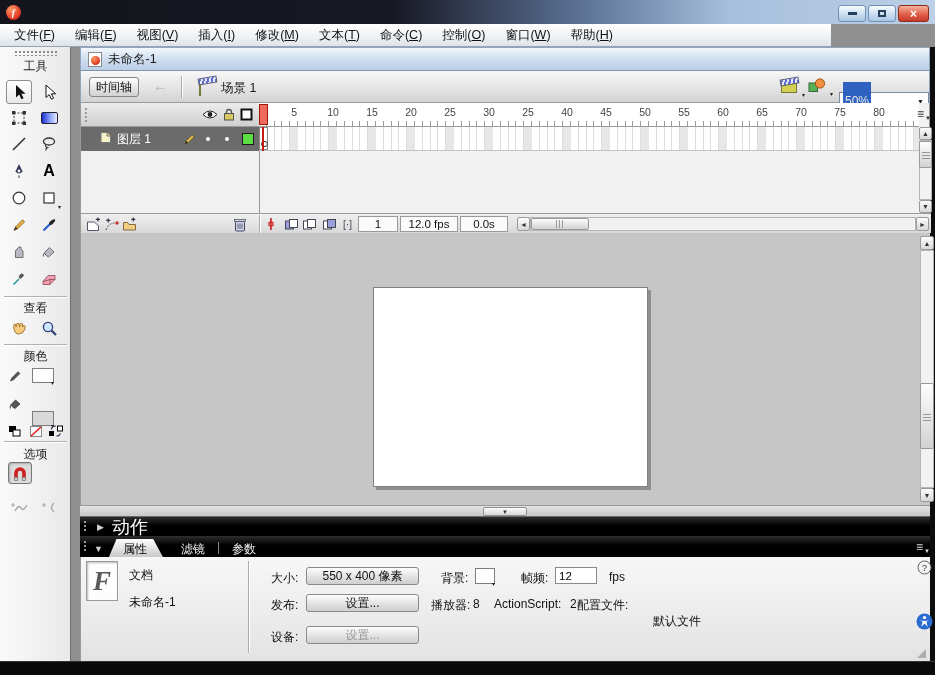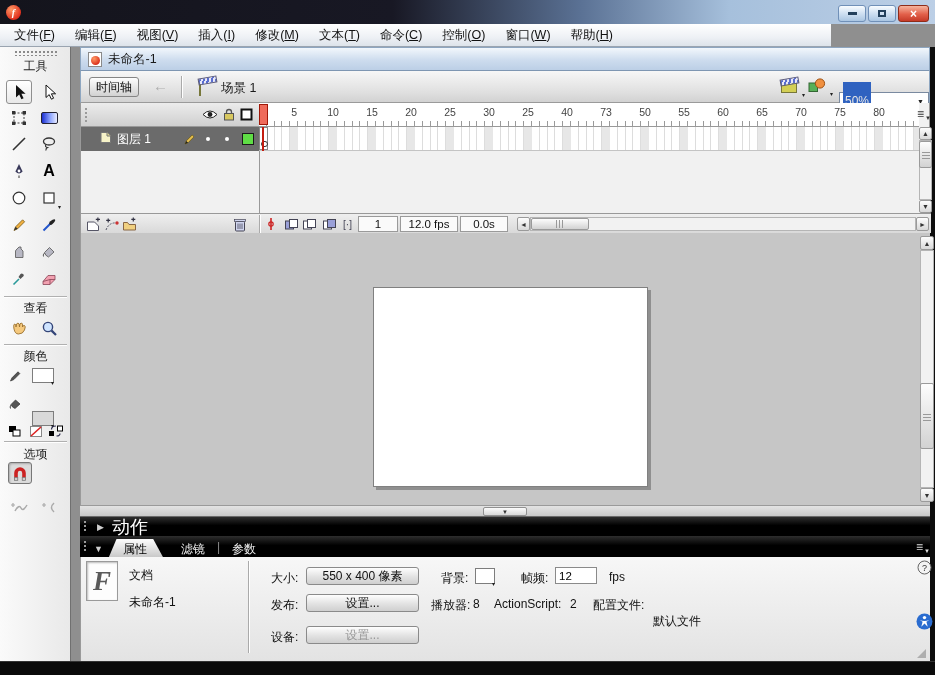--- a/index.html
+++ b/index.html
@@ -381,7 +381,7 @@
         <span class="ruler-num" style="left: 220.1px;">30</span>
         <span class="ruler-num" style="left: 259.1px;">25</span>
         <span class="ruler-num" style="left: 298.1px;">40</span>
-        <span class="ruler-num" style="left: 337.1px;">73</span>
+        <span class="ruler-num" style="left: 337.1px;">45</span>
         <span class="ruler-num" style="left: 376.1px;">50</span>
         <span class="ruler-num" style="left: 415.1px;">55</span>
         <span class="ruler-num" style="left: 454.1px;">60</span>

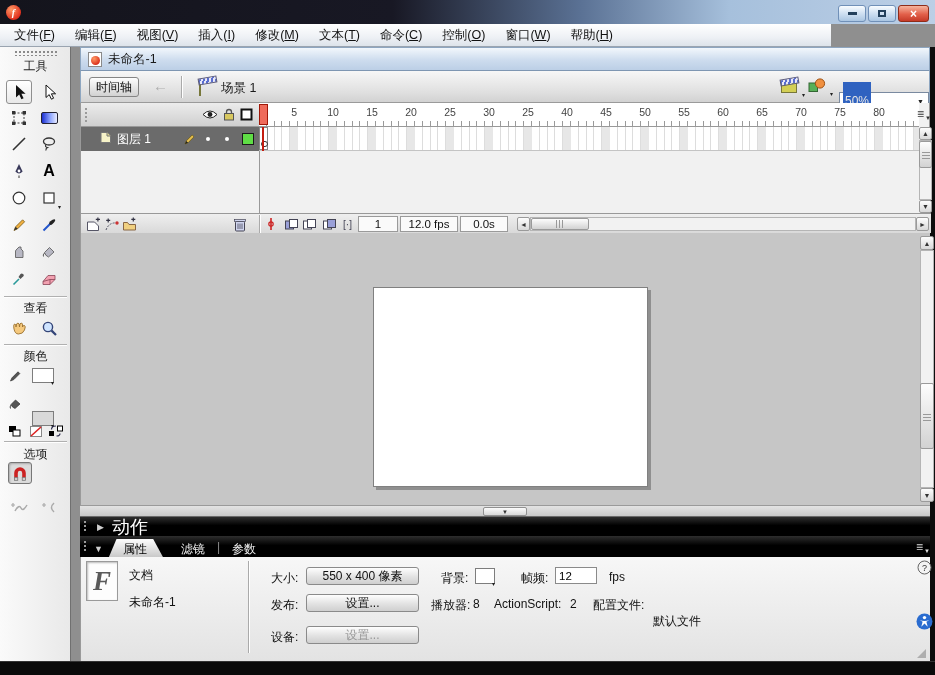--- a/index.html
+++ b/index.html
@@ -557,7 +557,7 @@
   <span class="plabel" style="left:392px;top:40px;">8</span>
   <span class="plabel" style="left:413px;top:40px;">ActionScript:</span>
   <span class="plabel" style="left:489px;top:40px;">2</span>
-  <span class="plabel" style="left:512px;top:40px;text-align:center;">配置文件:</span>
+  <span class="plabel" style="left:496px;top:40px;text-align:center;">配置文件:</span>
   <span class="plabel" style="left:572px;top:56px;">默认文件</span>
 
   <span class="plabel" style="left:190px;top:72px;">设备:</span>

